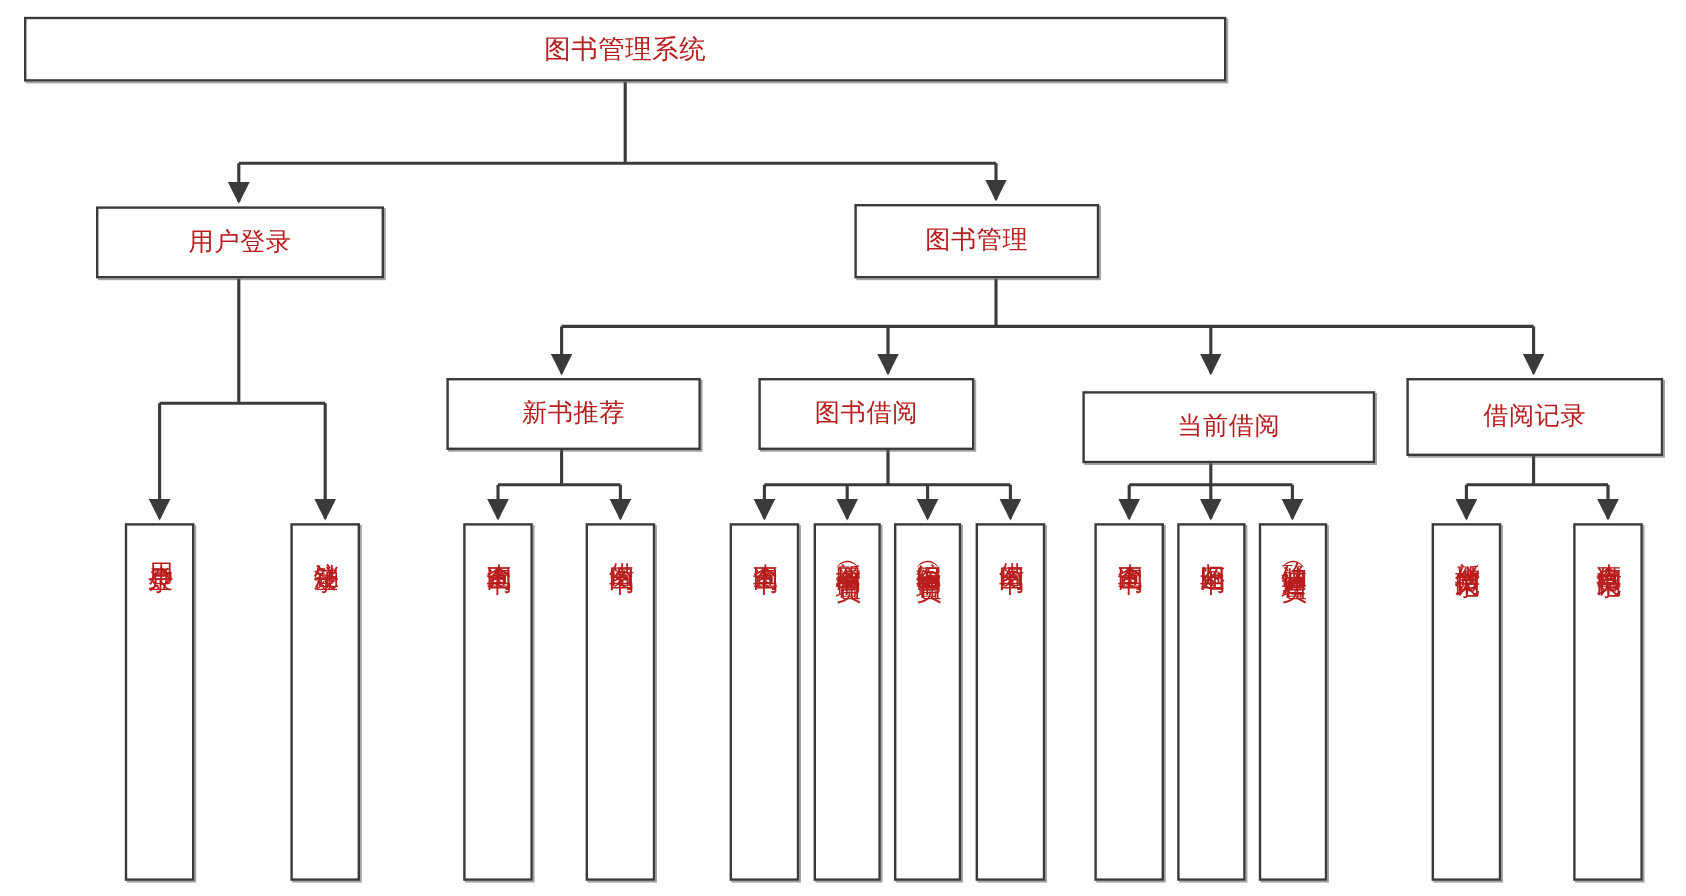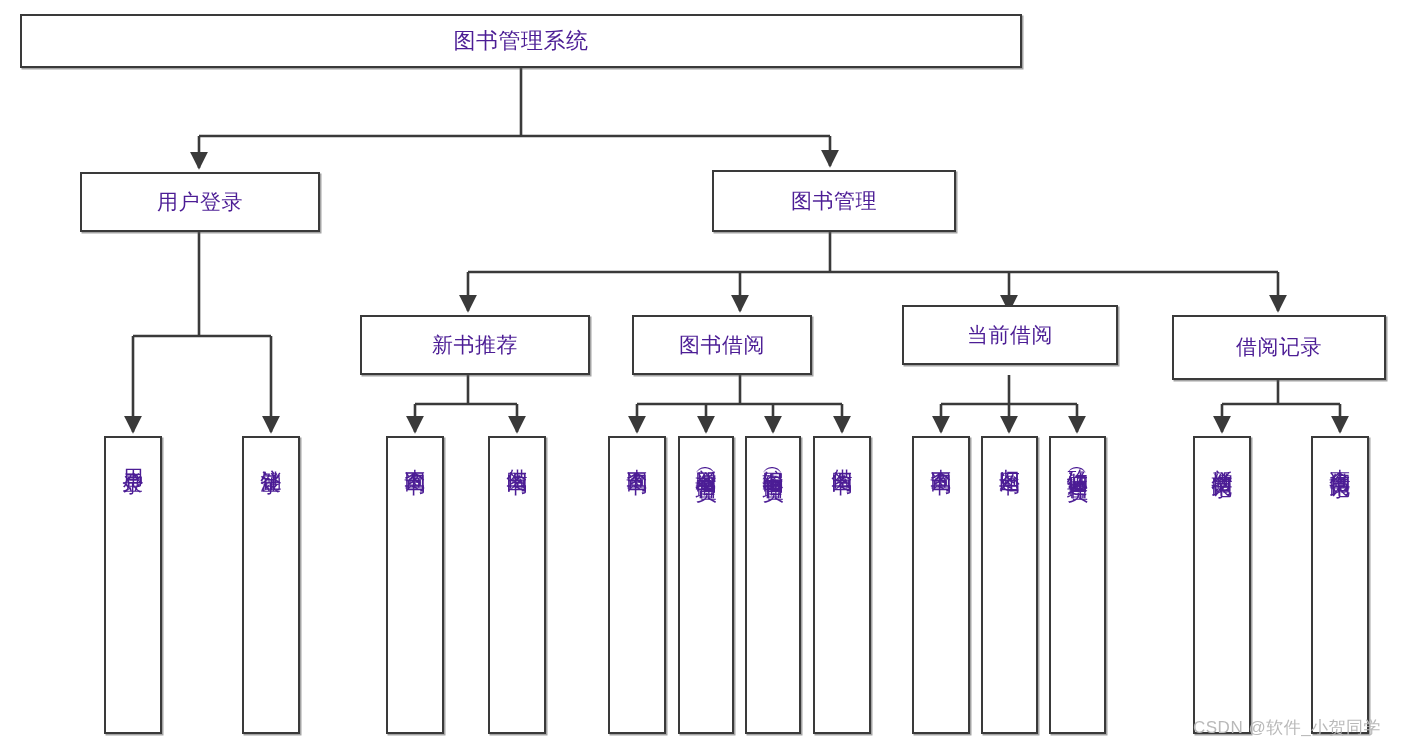--- a/index.html
+++ b/index.html
@@ -35,7 +35,7 @@
     display: flex;
     align-items: center;
     justify-content: center;
-    color: #4c1d95;
+    color: #b91c1c;
     z-index: 2;
   }
   .node > .label {

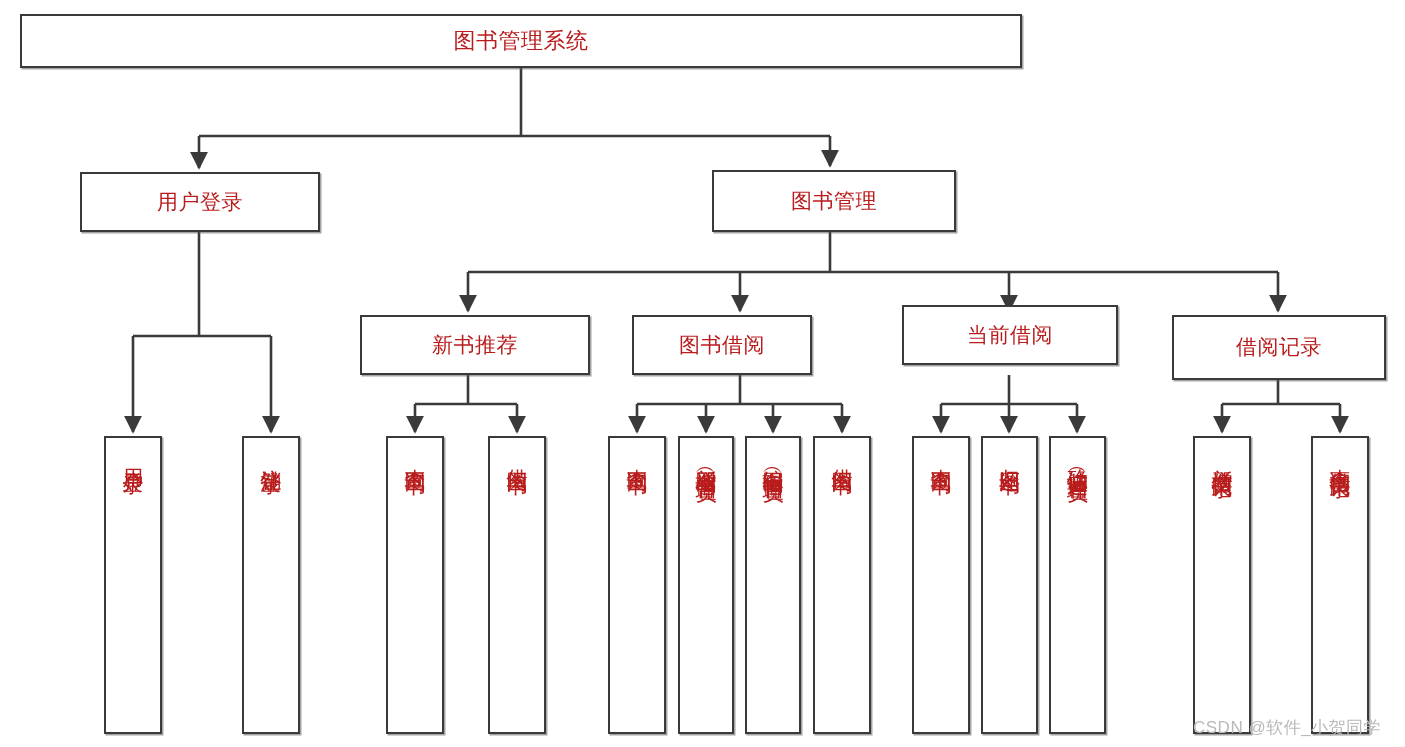--- a/index.html
+++ b/index.html
@@ -140,7 +140,7 @@
   <div class="node h" style="left:80px; top:172px; width:240px; height:60px;">
     <span class="label">用户登录</span>
   </div>
-  <div class="node h" style="left:712px; top:170px; width:244px; height:62px;">
+  <div class="node h" style="left:712px; top:170px; width:204px; height:62px;">
     <span class="label">图书管理</span>
   </div>
 

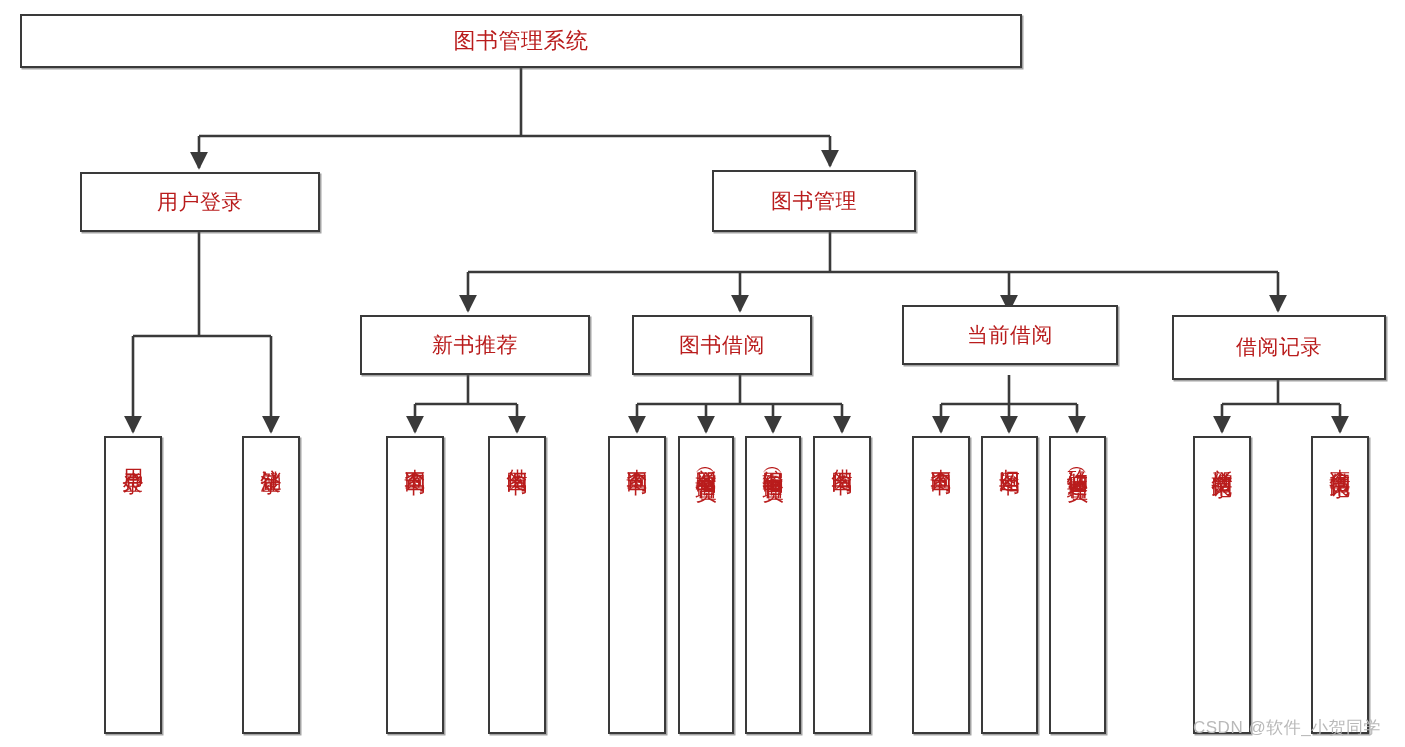--- a/index.html
+++ b/index.html
@@ -144,7 +144,7 @@
     <span class="label">图书管理</span>
   </div>
 
-  <div class="node h" style="left:360px; top:315px; width:230px; height:60px;">
+  <div class="node h" style="left:372px; top:315px; width:212px; height:60px;">
     <span class="label">新书推荐</span>
   </div>
   <div class="node h" style="left:632px; top:315px; width:180px; height:60px;">

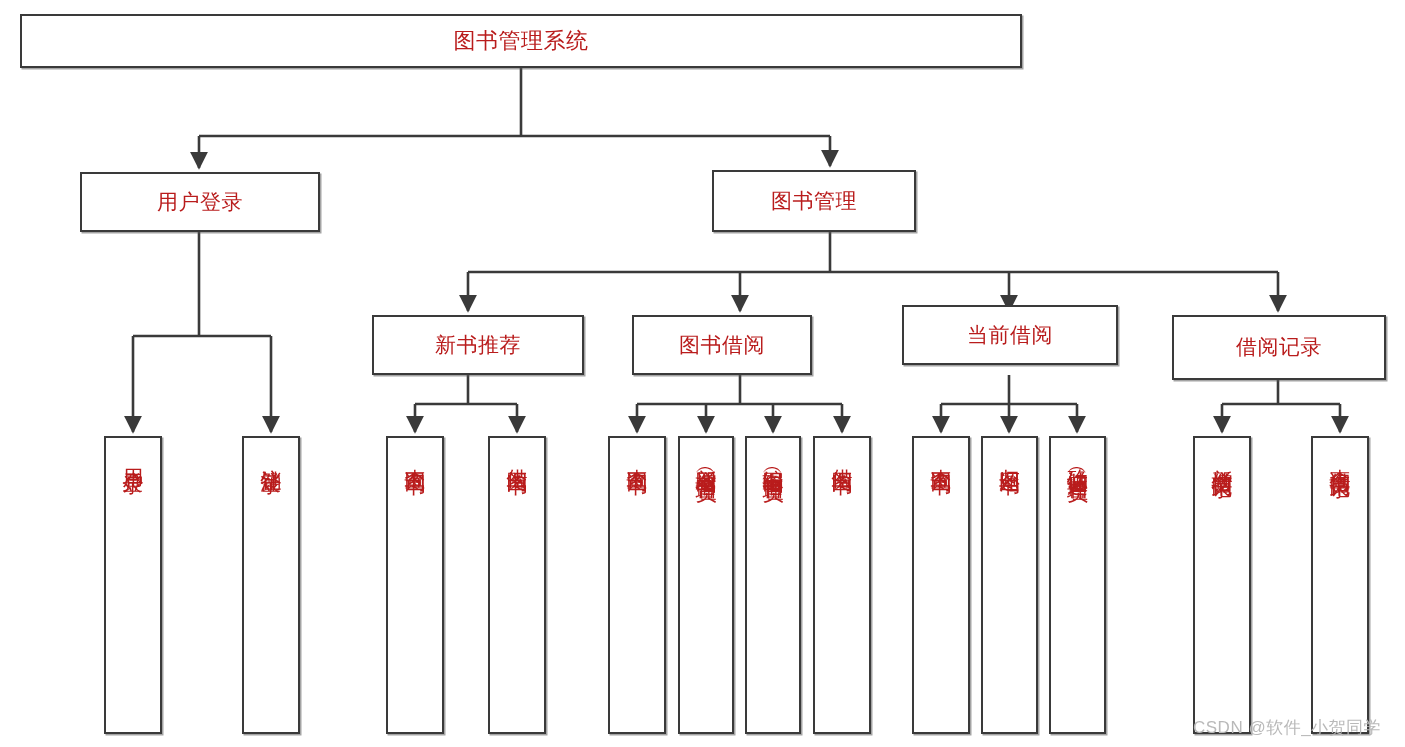--- a/index.html
+++ b/index.html
@@ -150,7 +150,7 @@
   <div class="node h" style="left:632px; top:315px; width:180px; height:60px;">
     <span class="label">图书借阅</span>
   </div>
-  <div class="node h" style="left:902px; top:305px; width:216px; height:60px;">
+  <div class="node h" style="left:902px; top:326px; width:244px; height:60px;">
     <span class="label">当前借阅</span>
   </div>
   <div class="node h" style="left:1172px; top:315px; width:214px; height:65px;">

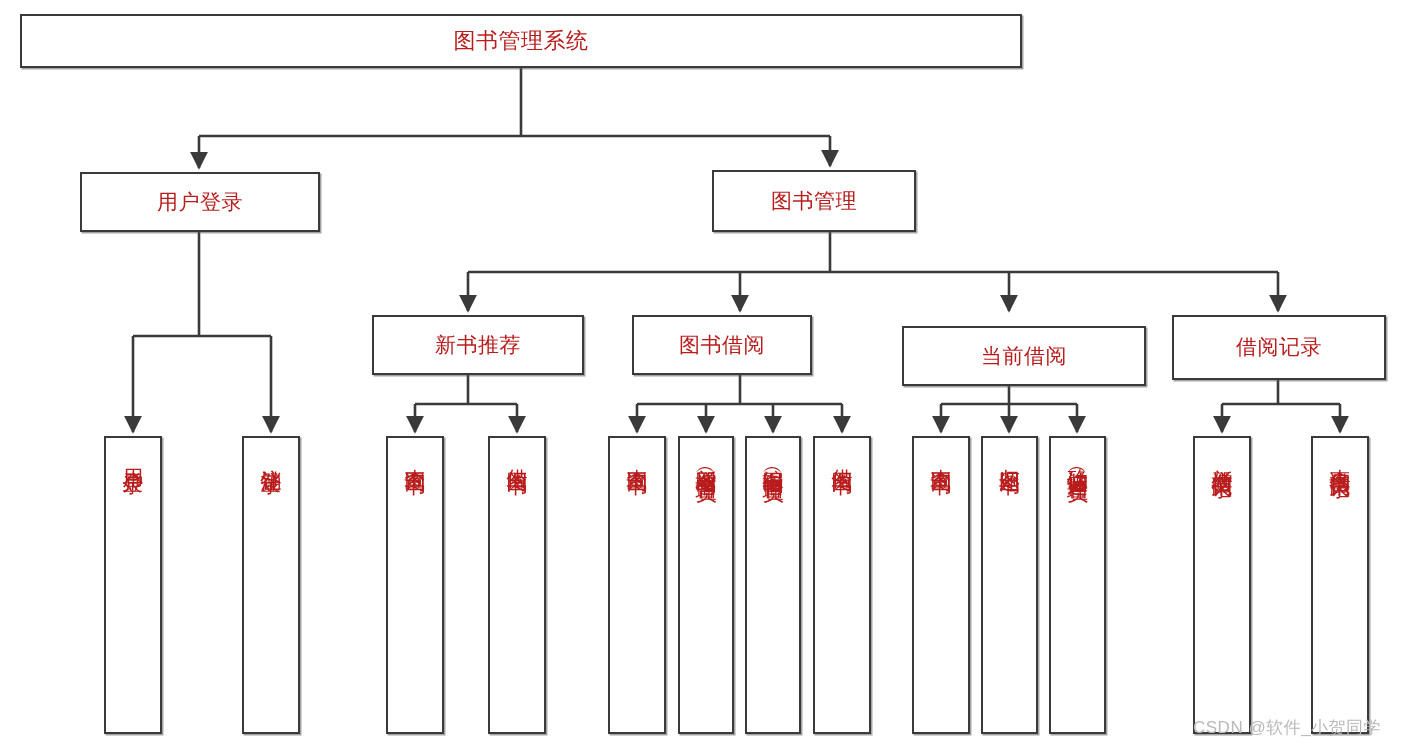--- a/index.html
+++ b/index.html
@@ -201,7 +201,6 @@
     <span class="label">查询借阅记录</span>
   </div>
 
-  <div class="watermark" style="left:1193px; top:716px;">CSDN @软件_小贺同学</div>
 
 </div>
 

